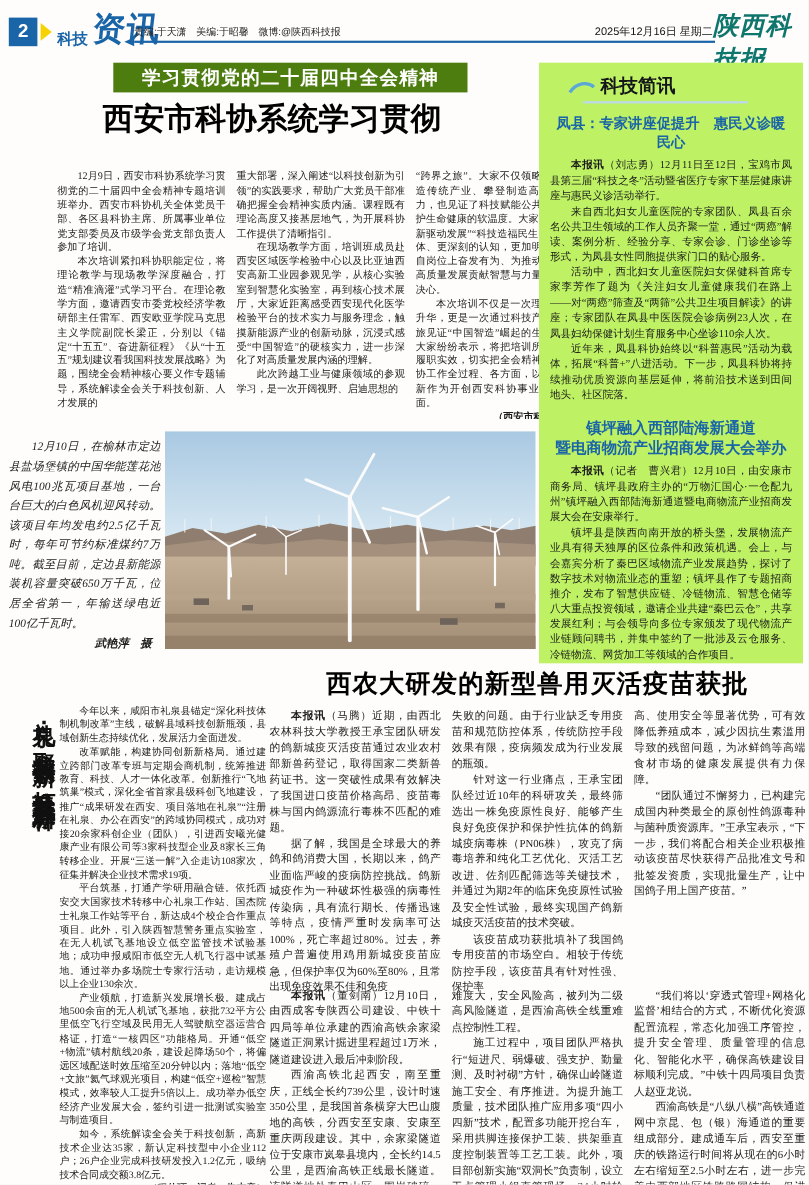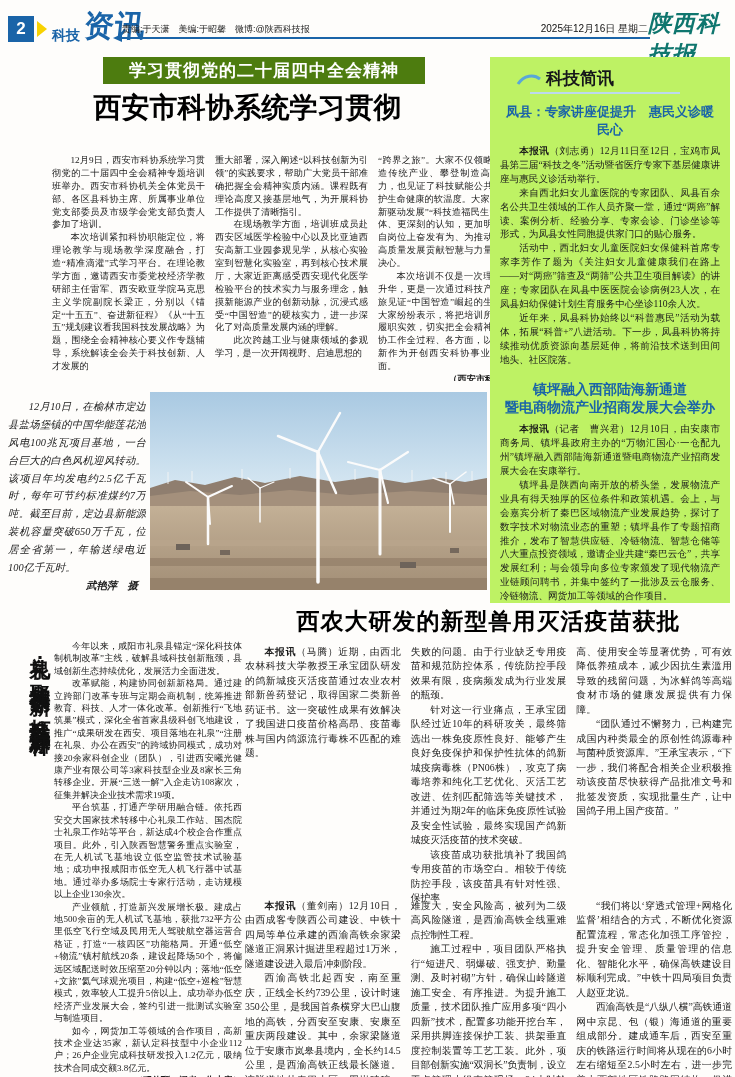--- a/index.html
+++ b/index.html
@@ -220,6 +220,7 @@
   <div class="vac-cols">
     <div class="col">
       <p><b class="lead">本报讯</b><span>（马腾）近期，由西北农林科技大学教授王承宝团队研发的鸽新城疫灭活疫苗通过农业农村部新兽药登记，取得国家二类新兽药证书。这一突破性成果有效解决了我国进口疫苗价格高昂、疫苗毒株与国内鸽源流行毒株不匹配的难题。</span></p>
+      <p>据了解，我国是全球最大的养鸽和鸽消费大国，长期以来，鸽产业面临严峻的疫病防控挑战。鸽新城疫作为一种破坏性极强的病毒性传染病，具有流行期长、传播迅速等特点，疫情严重时发病率可达100%，死亡率超过80%。过去，养殖户普遍使用鸡用新城疫疫苗应急，但保护率仅为60%至80%，且常出现免疫效果不佳和免疫</p>
     </div>
     <div class="col">
       <p class="cont">失败的问题。由于行业缺乏专用疫苗和规范防控体系，传统防控手段效果有限，疫病频发成为行业发展的瓶颈。</p>

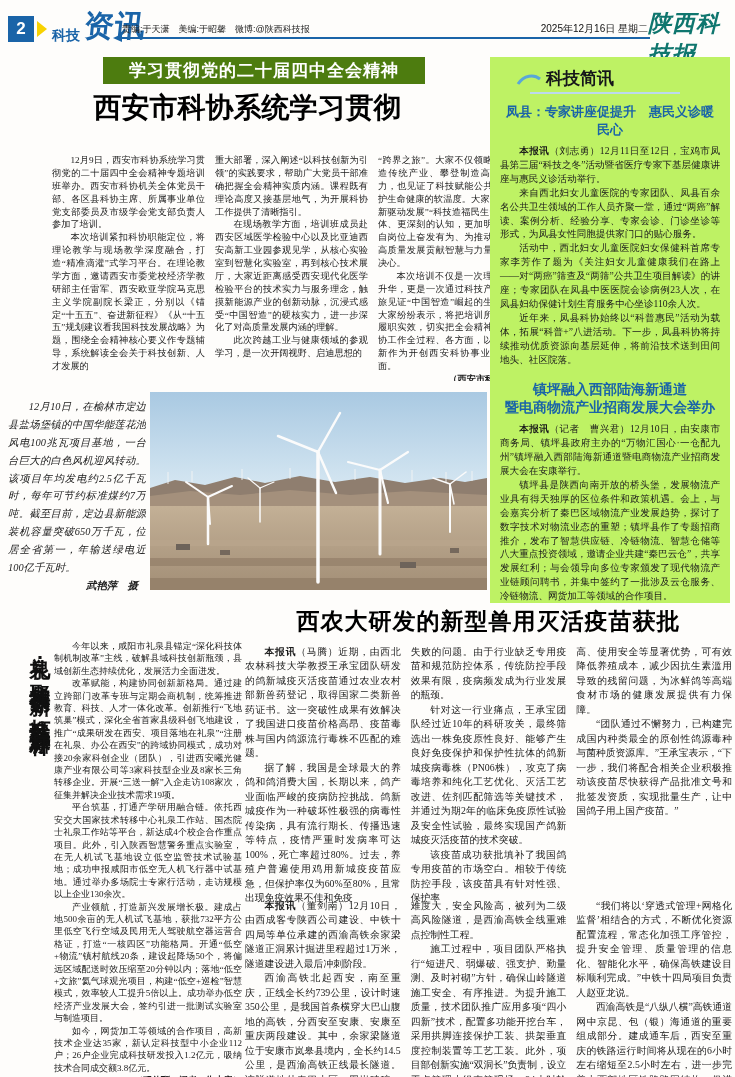--- a/index.html
+++ b/index.html
@@ -211,7 +211,7 @@
       <p>改革赋能，构建协同创新新格局。通过建立跨部门改革专班与定期会商机制，统筹推进教育、科技、人才一体化改革。创新推行“飞地筑巢”模式，深化全省首家县级科创飞地建设，推广“成果研发在西安、项目落地在礼泉”“注册在礼泉、办公在西安”的跨域协同模式，成功对接20余家科创企业（团队），引进西安曦光健康产业有限公司等3家科技型企业及8家长三角转移企业。开展“三送一解”入企走访108家次，征集并解决企业技术需求19项。</p>
       <p>平台筑基，打通产学研用融合链。依托西安交大国家技术转移中心礼泉工作站、国杰院士礼泉工作站等平台，新达成4个校企合作重点项目。此外，引入陕西智慧警务重点实验室，在无人机试飞基地设立低空监管技术试验基地；成功申报咸阳市低空无人机飞行器中试基地。通过举办多场院士专家行活动，走访规模以上企业130余次。</p>
       <p>产业领航，打造新兴发展增长极。建成占地500余亩的无人机试飞基地，获批732平方公里低空飞行空域及民用无人驾驶航空器运营合格证，打造“一核四区”功能格局。开通“低空+物流”镇村航线20条，建设起降场50个，将偏远区域配送时效压缩至20分钟以内；落地“低空+文旅”氦气球观光项目，构建“低空+巡检”智慧模式，效率较人工提升5倍以上。成功举办低空经济产业发展大会，签约引进一批测试实验室与制造项目。</p>
-      <p>如今，网货加工等领域的合作项目，高新技术企业达35家，新认定科技型中小企业112户；26户企业完成科技研发投入1.2亿元，吸纳技术合同成交额3.8亿元。</p>
+      <p>如今，系统解读全会关于科技创新，高新技术企业达35家，新认定科技型中小企业112户；26户企业完成科技研发投入1.2亿元，吸纳技术合同成交额3.8亿元。</p>
       <p class="byline">（程仕环　记者　朱志章）</p>
     </div>
   </div>

